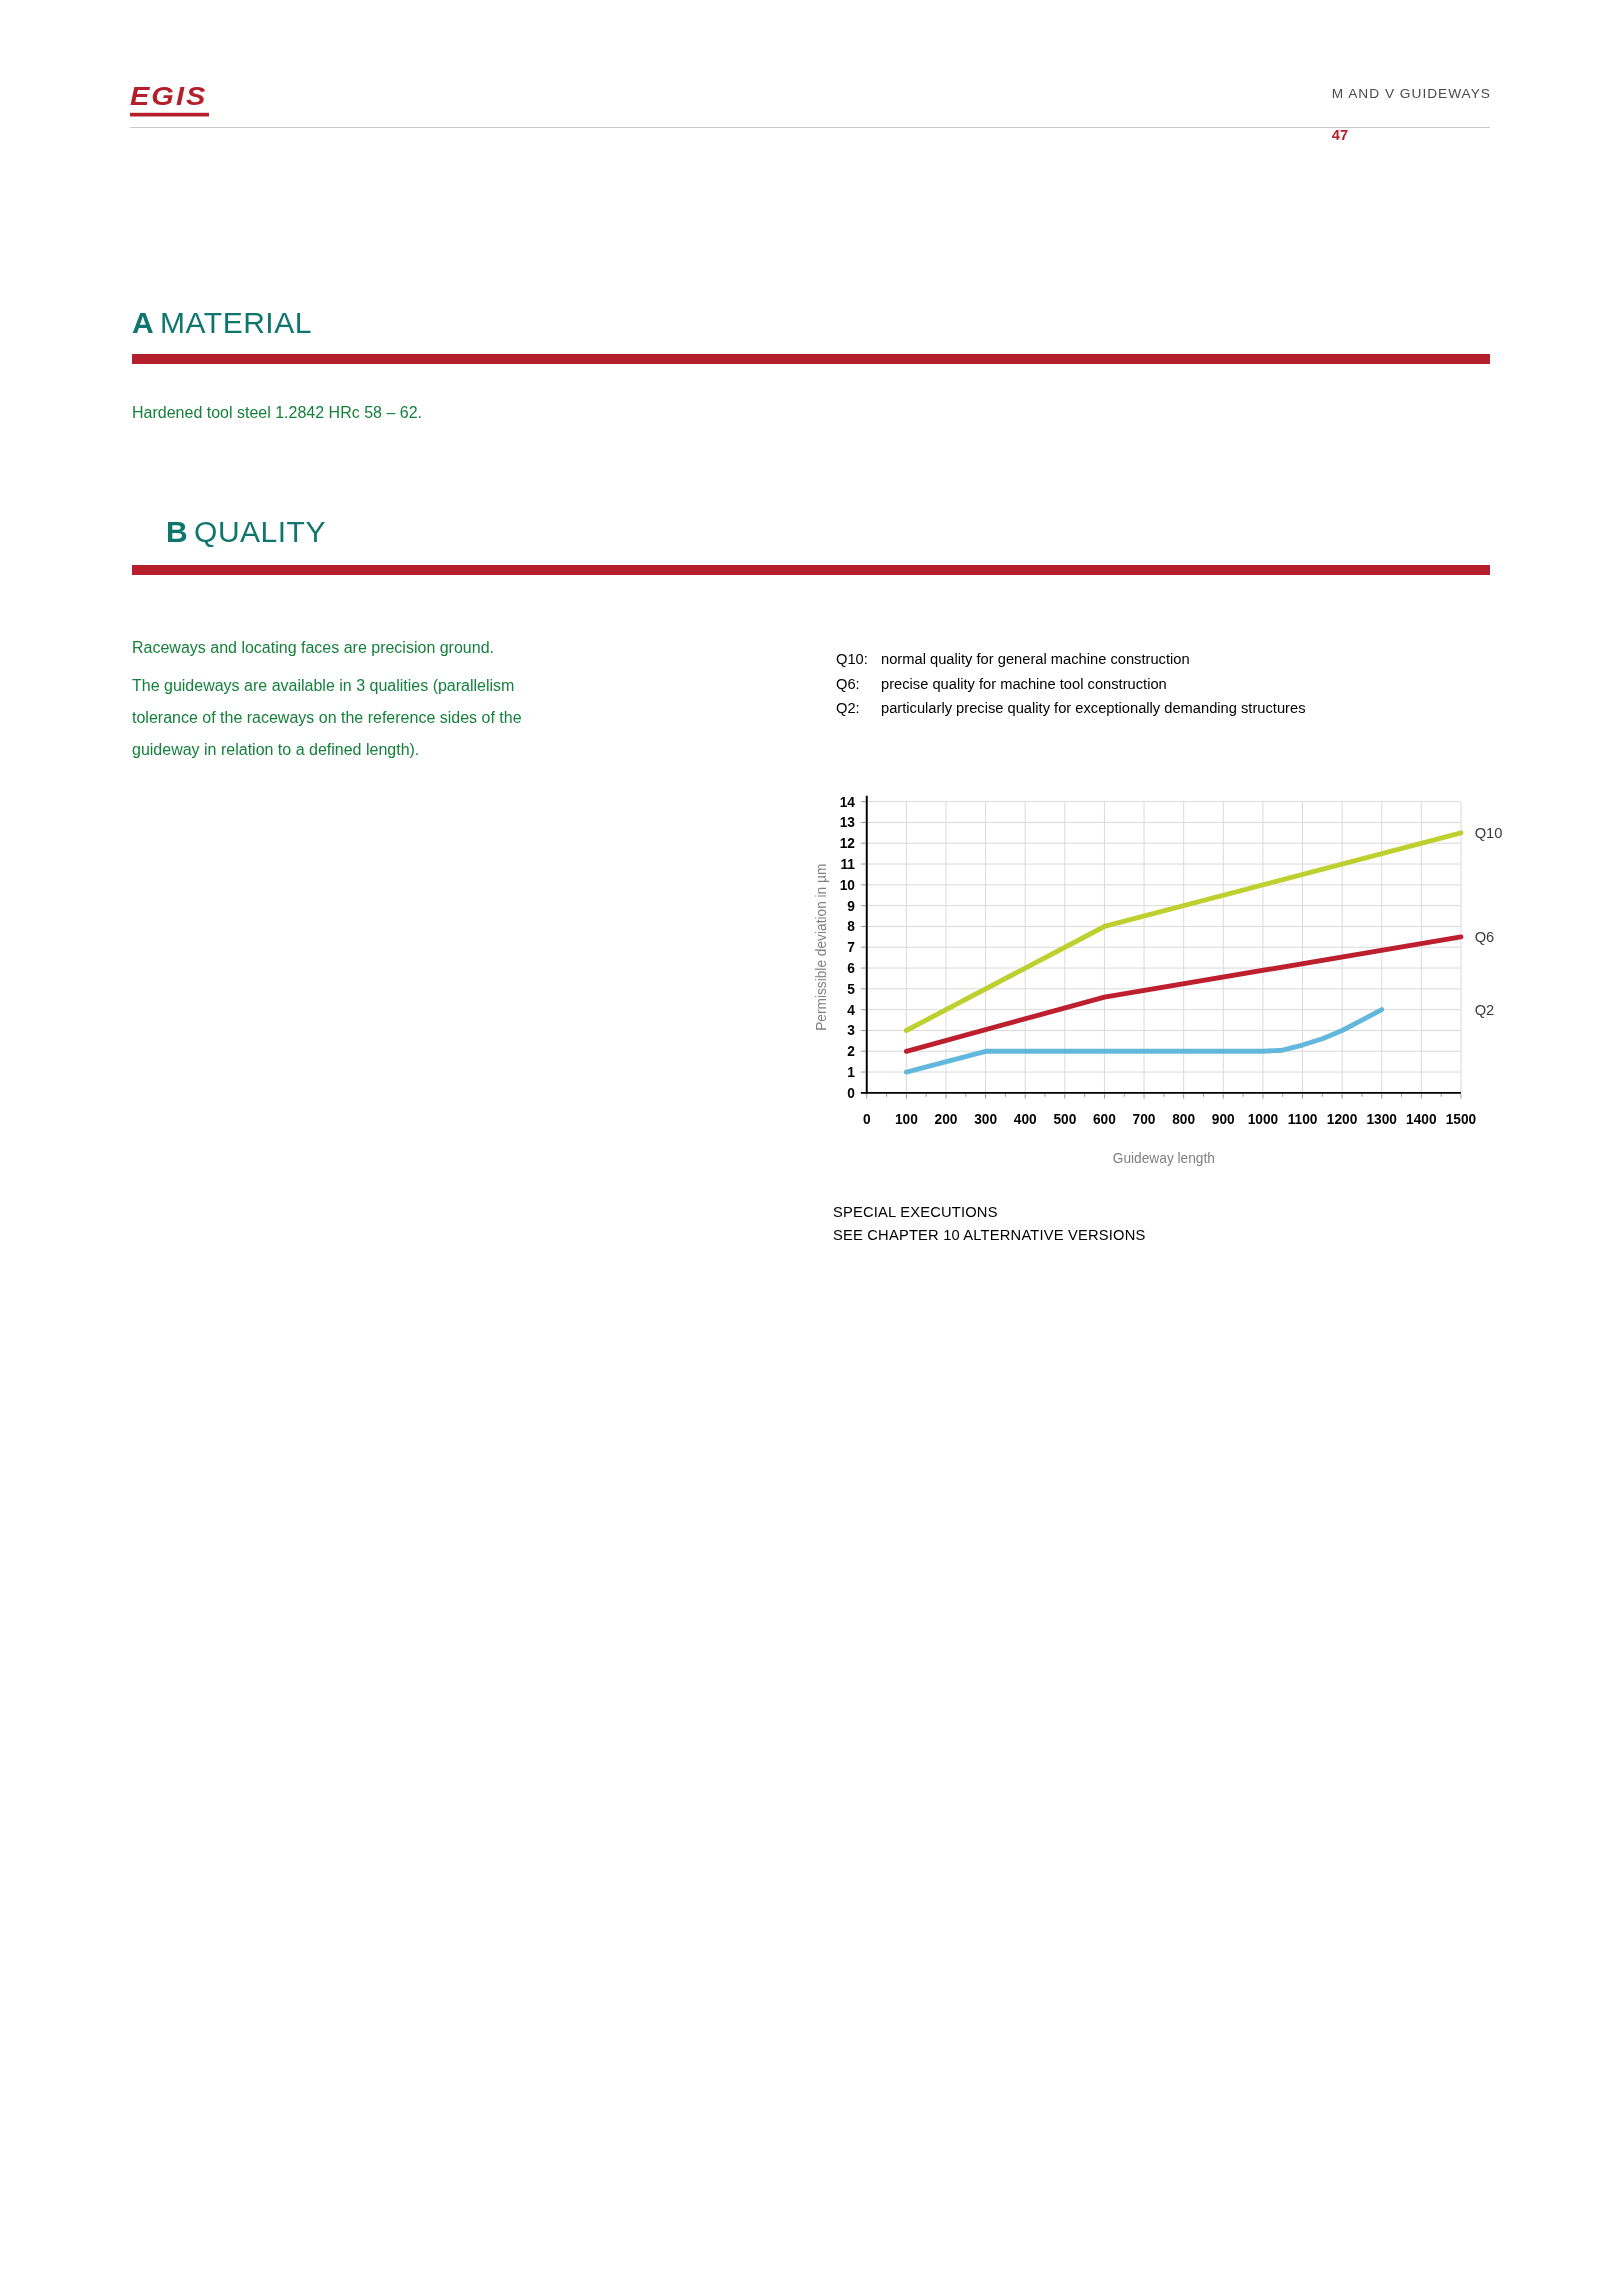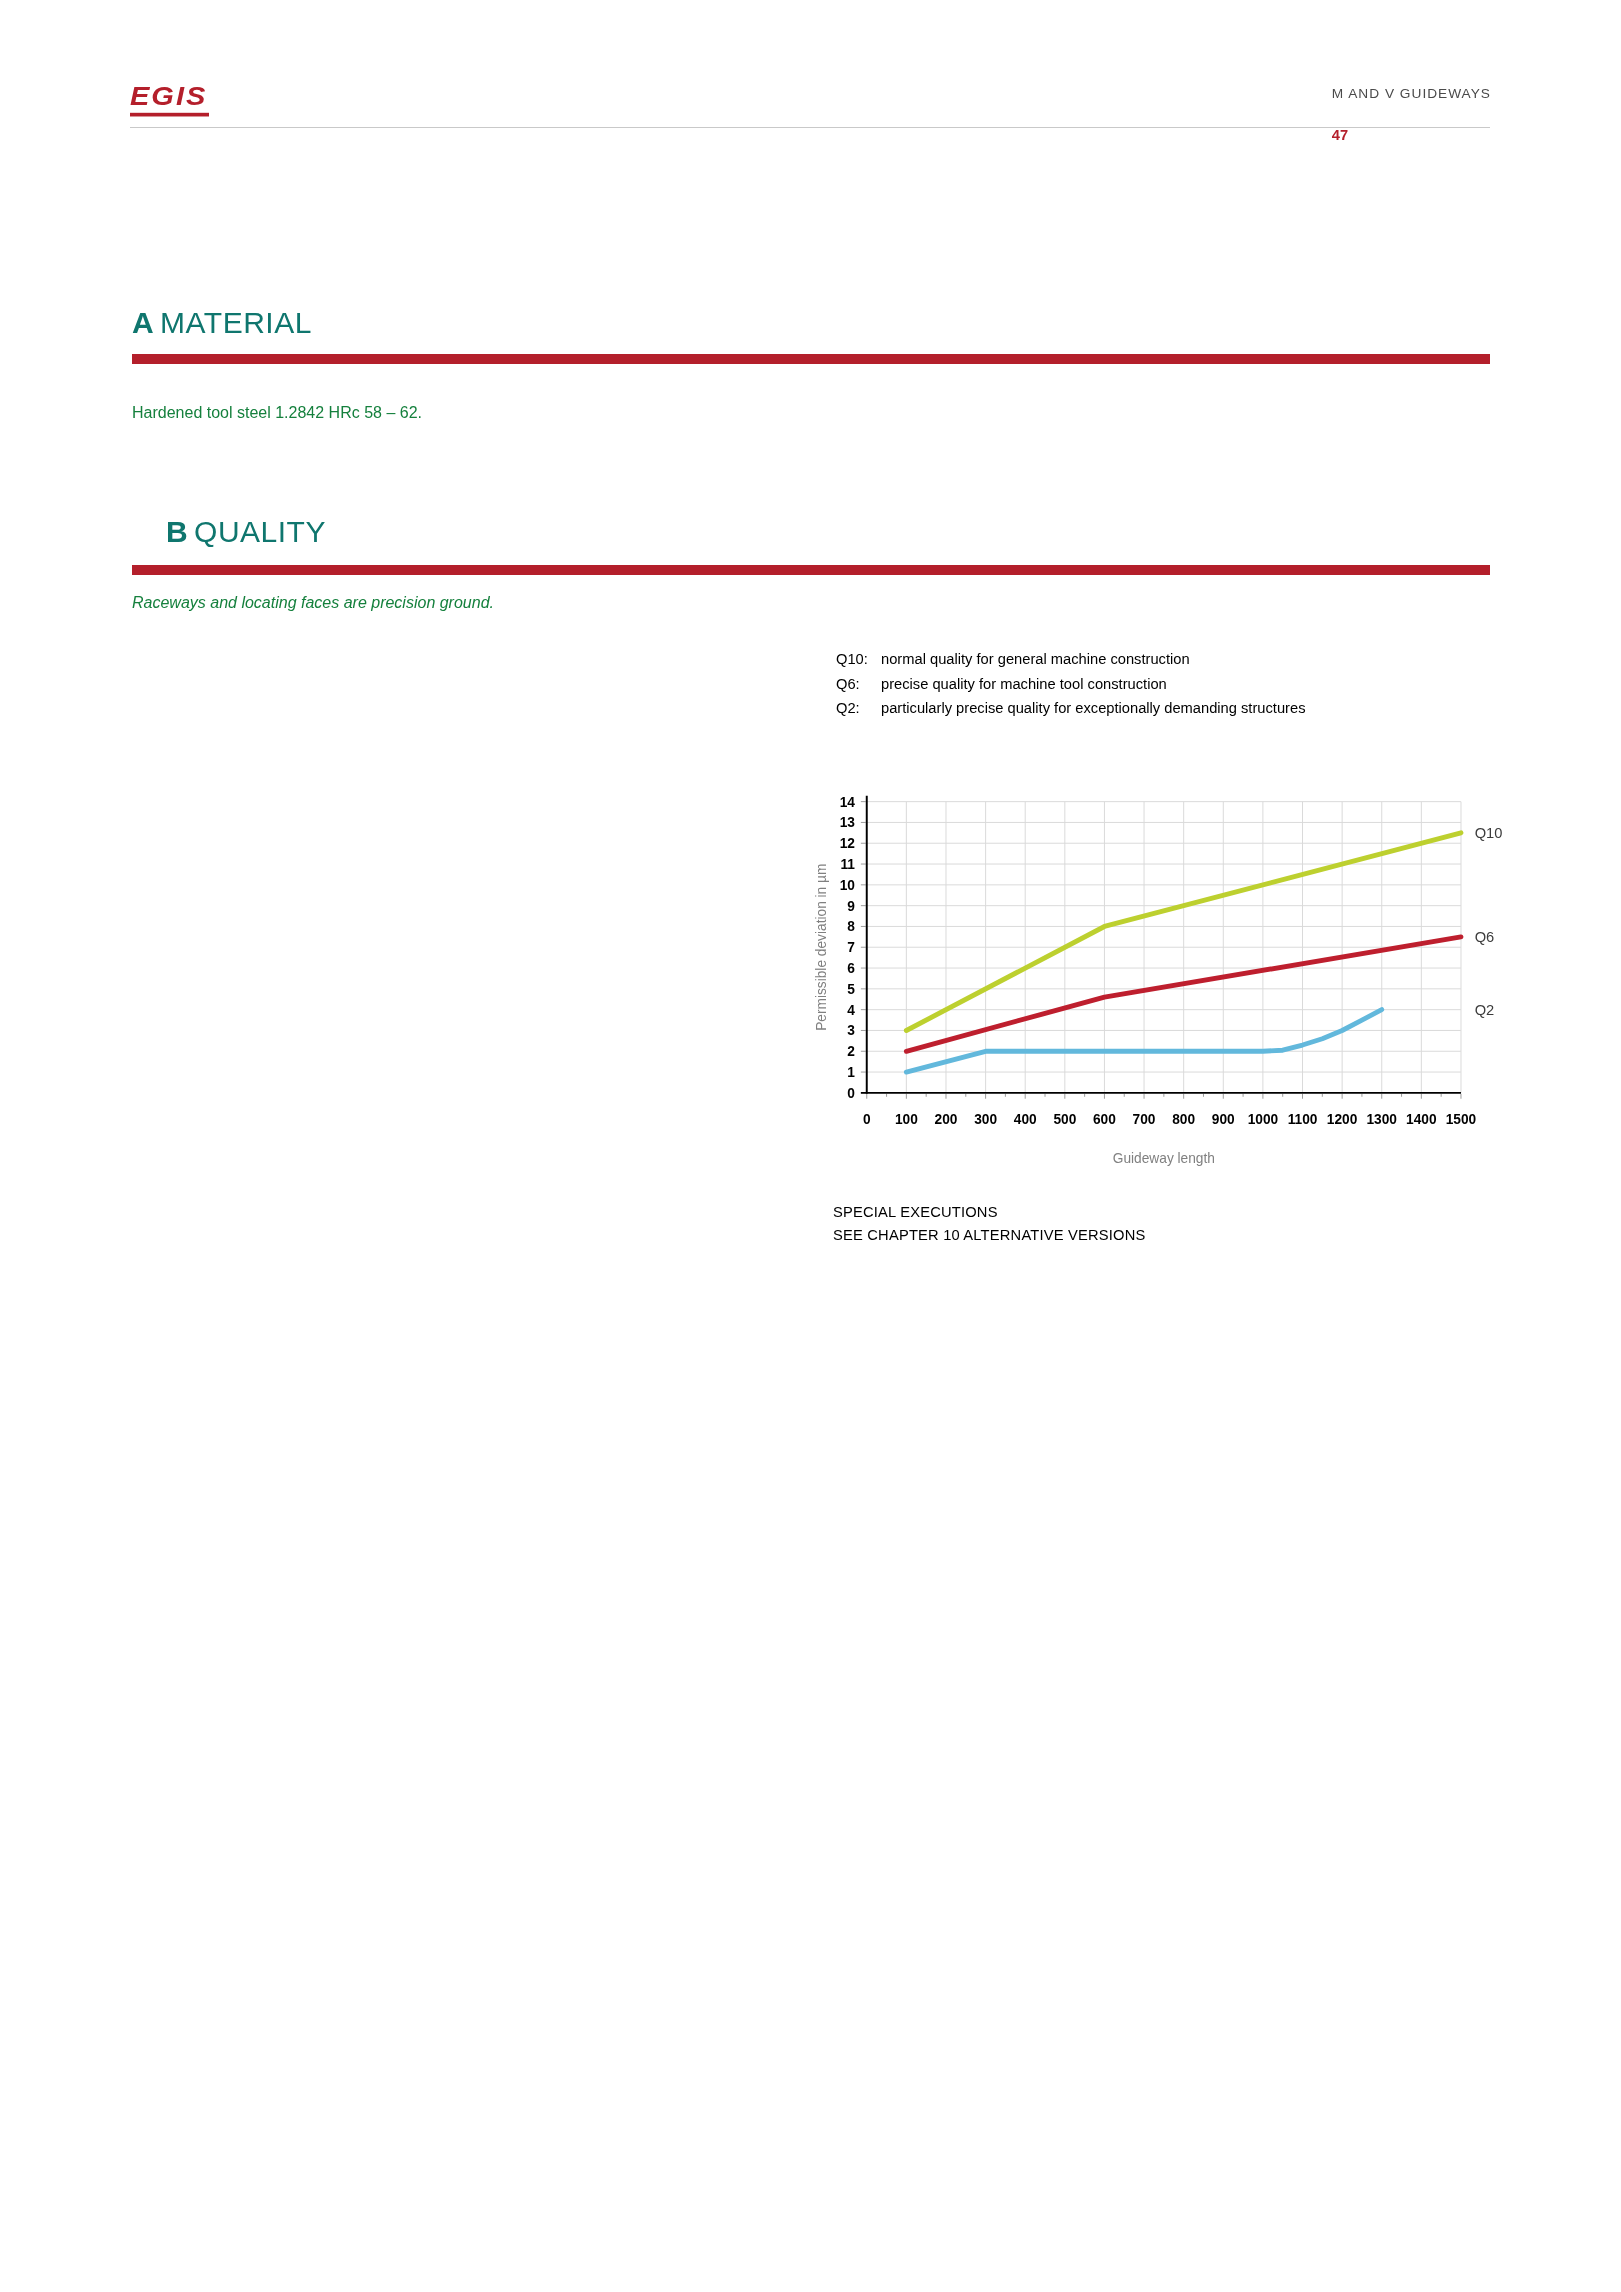--- a/index.html
+++ b/index.html
@@ -88,7 +88,7 @@
     <span class="sec-letter">B</span><span>QUALITY</span>
   </div>
   <div class="red-bar" style="top:565px;"></div>
-  <div class="body-text" style="top:594px;font-style:italic;">Raceways and locating faces are precision ground.</div>
+  <div class="body-text" style="top:639px;">Raceways and locating faces are precision ground.</div>
 
   <div class="q-legend">
     <div class="row">

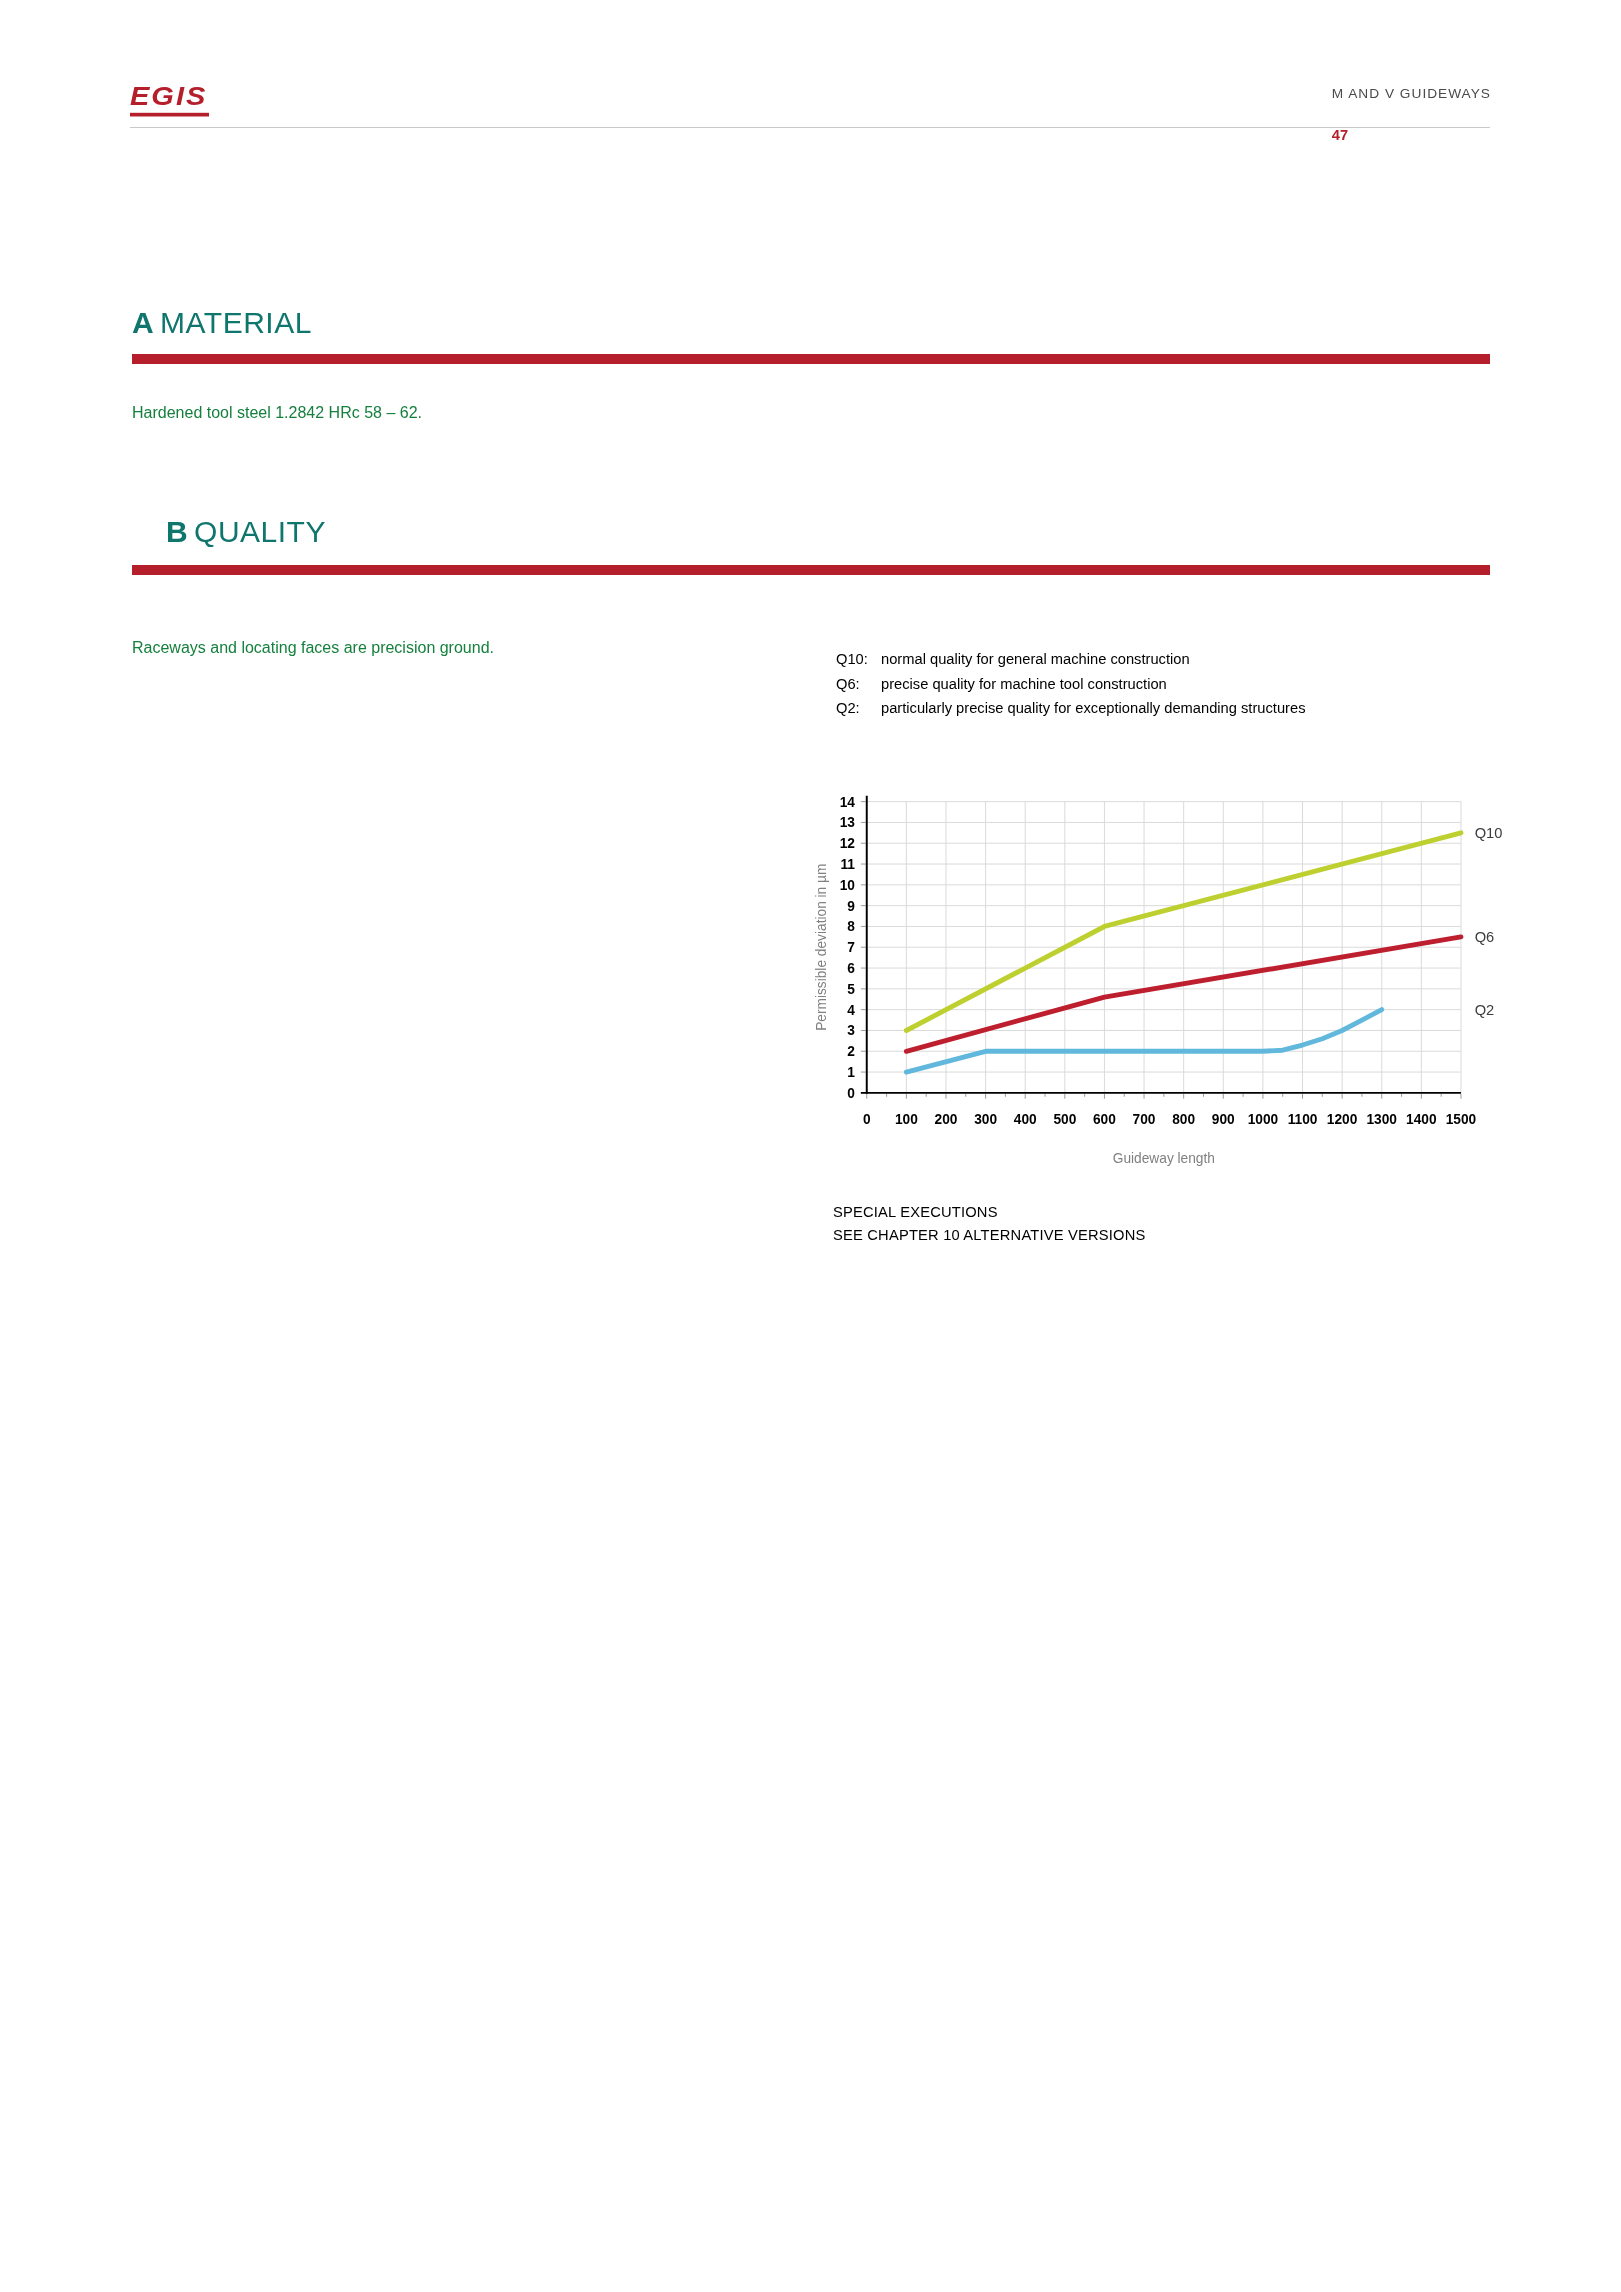--- a/index.html
+++ b/index.html
@@ -89,6 +89,11 @@
   </div>
   <div class="red-bar" style="top:565px;"></div>
   <div class="body-text" style="top:639px;">Raceways and locating faces are precision ground.</div>
+  <div class="body-text para-lines" style="top:670px;">
+    <div>The guideways are available in 3 qualities (parallelism</div>
+    <div>tolerance of the raceways on the reference sides of the</div>
+    <div>guideway in relation to a defined length).</div>
+  </div>
 
   <div class="q-legend">
     <div class="row">

